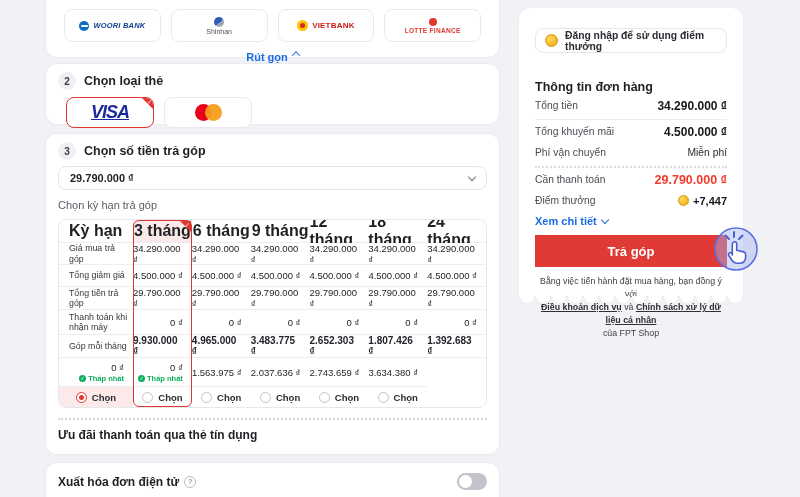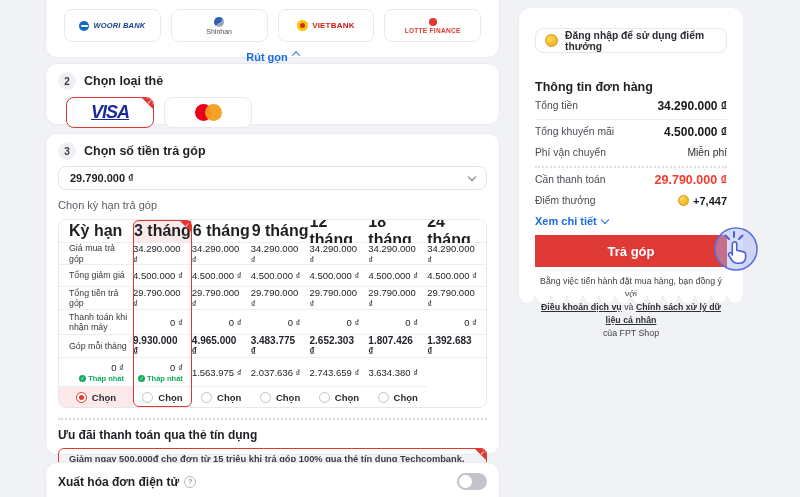--- a/index.html
+++ b/index.html
@@ -282,10 +282,6 @@
 
   <div class="dotted-sep"></div>
   <div class="offer-title">Ưu đãi thanh toán qua thẻ tín dụng</div>
-  <div class="offer-box">
-    <span>Giảm ngay 500,000đ cho đơn từ 15 triệu khi trả góp 100% qua thẻ tín dụng Techcombank.</span>
-    <span class="corner"></span>
-  </div>
 </section>
 
 <section class="card card-invoice">

